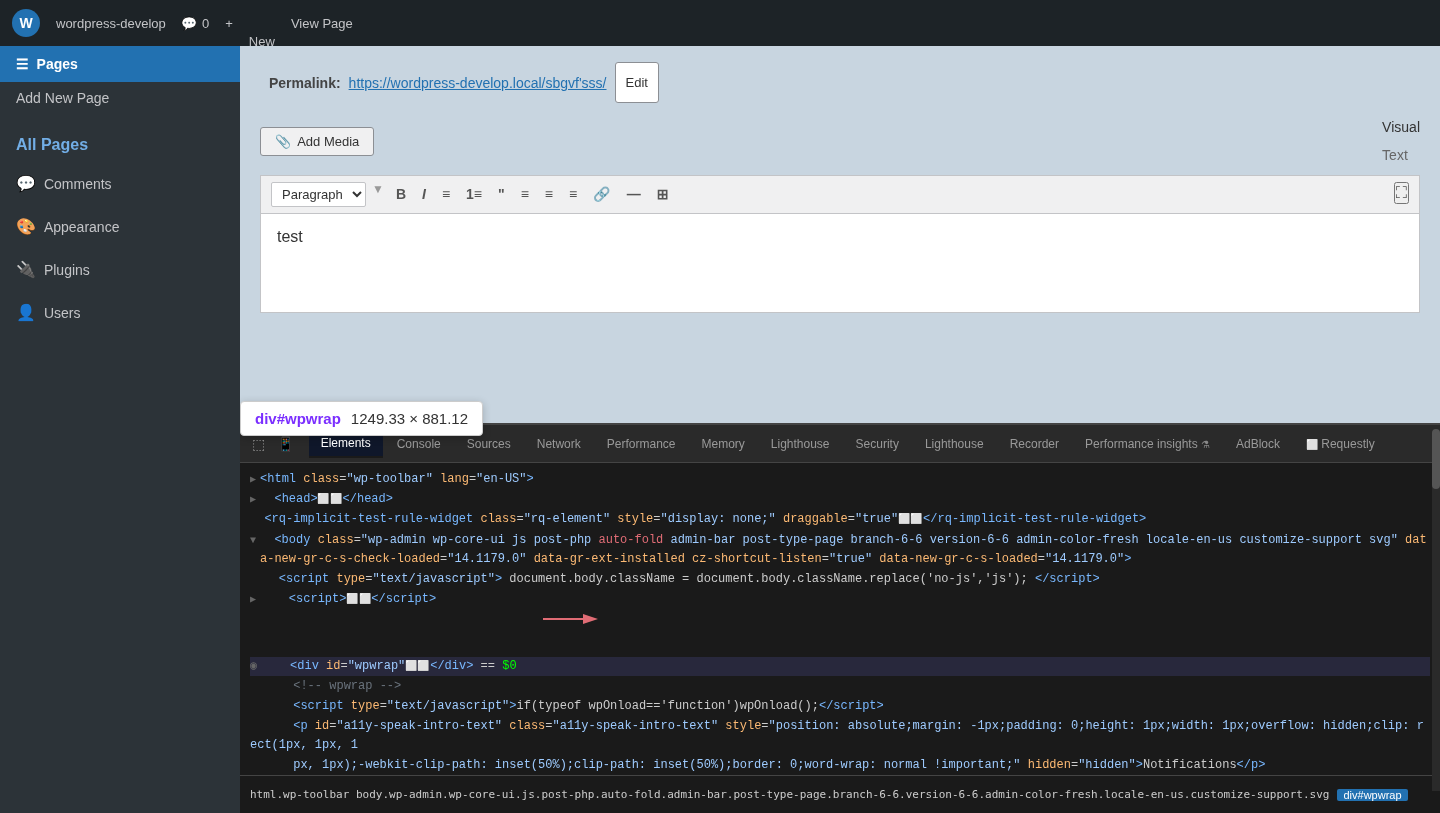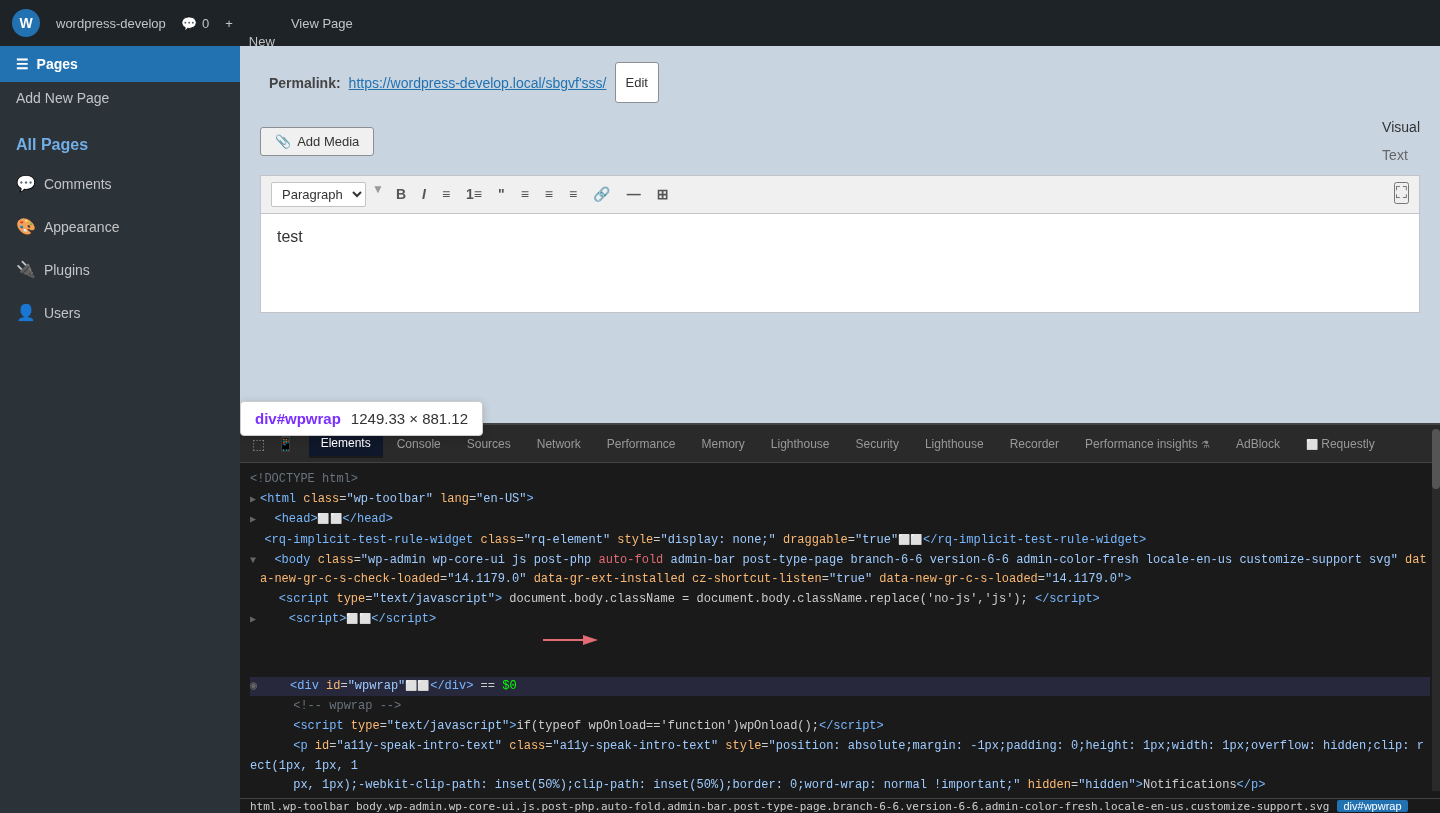--- a/index.html
+++ b/index.html
@@ -415,9 +415,6 @@
 
       <div class="devtools-content">
         <div class="code-line">
-          <span class="comment">&lt;!DOCTYPE html&gt;</span>
-        </div>
-        <div class="code-line">
           <span class="line-icon">▶</span>
           <span><span class="tag">&lt;html</span> <span class="attr-name">class</span>=<span class="attr-value">"wp-toolbar"</span> <span class="attr-name">lang</span>=<span class="attr-value">"en-US"</span><span class="tag">&gt;</span></span>
         </div>

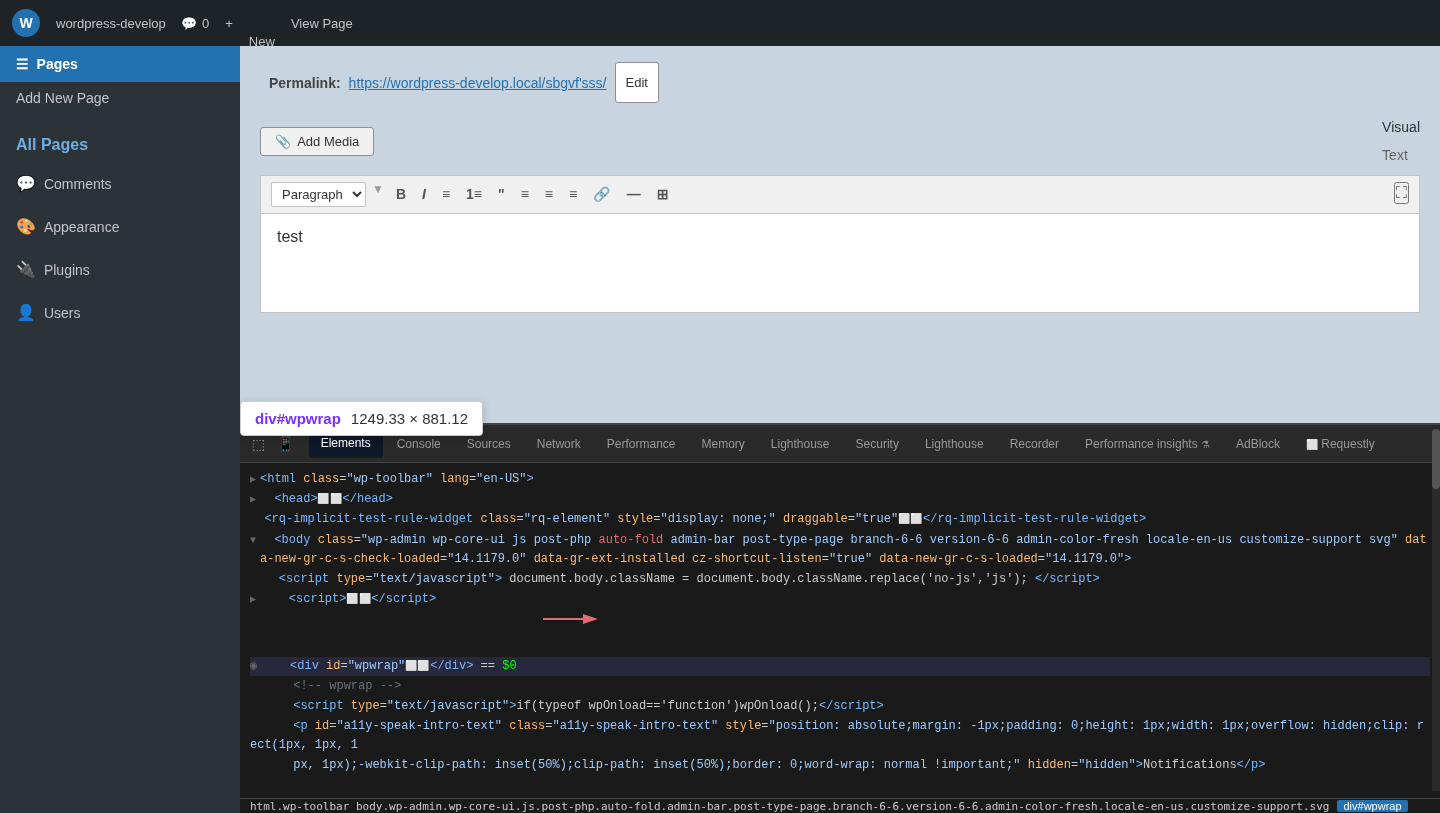--- a/index.html
+++ b/index.html
@@ -237,7 +237,7 @@
 
     
     .devtools-statusbar {
-      height: 15px;
+      height: 38px;
       background: #1a1a1a;
       border-top: 1px solid #444;
       padding: 0 10px;

